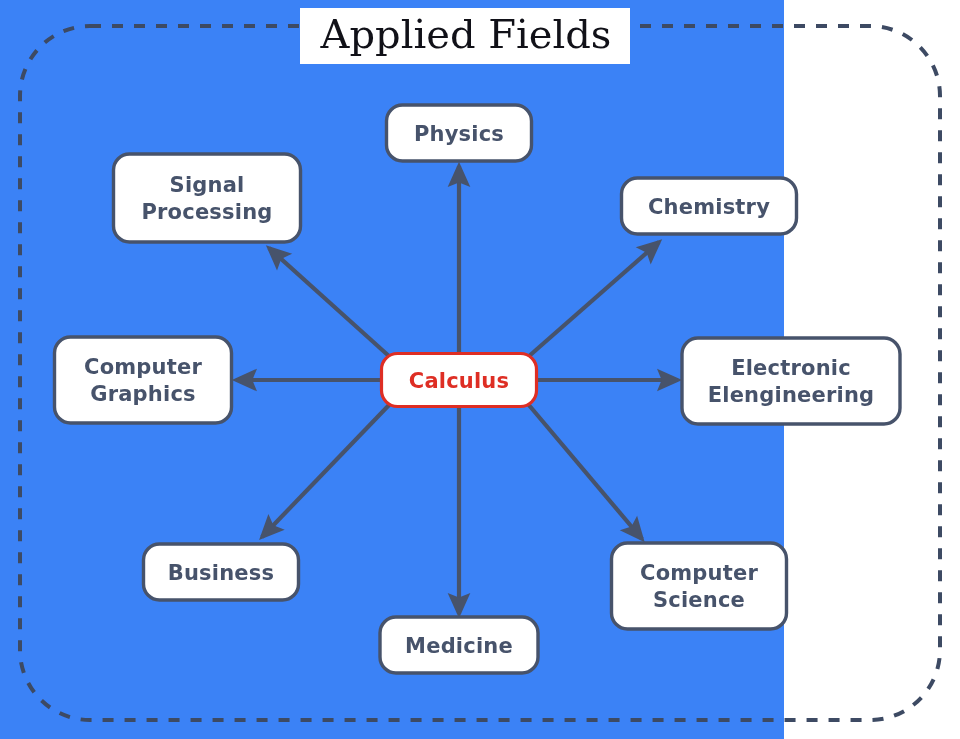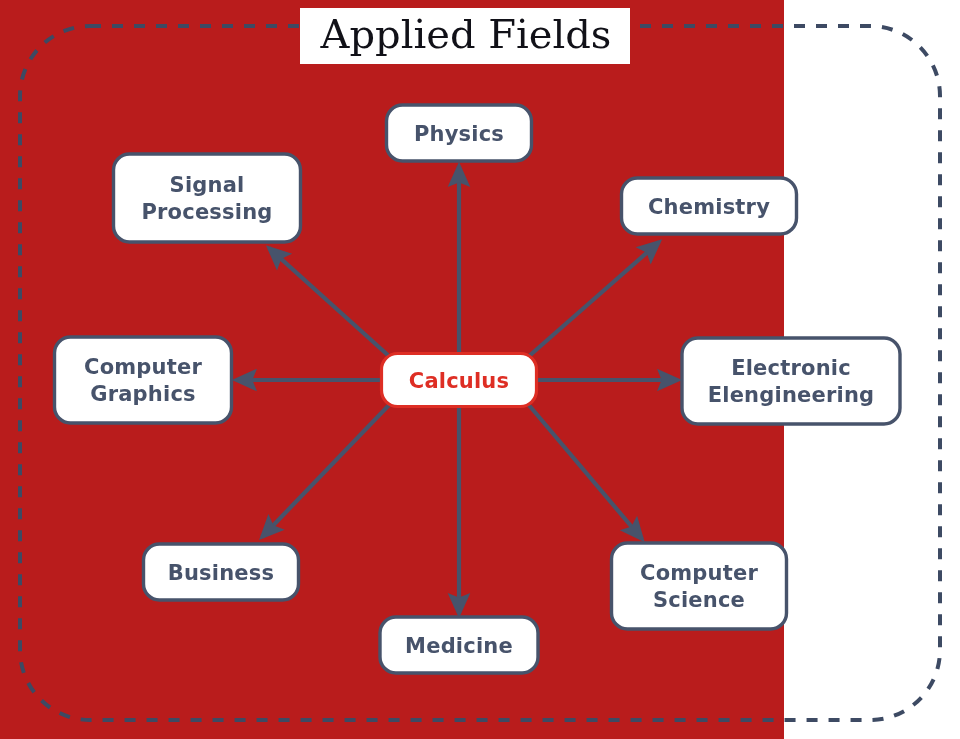--- a/index.html
+++ b/index.html
@@ -17,7 +17,7 @@
     position: relative;
     width: 784px;
     height: 739px;
-    background: #b91c1c;
+    background: #3b82f6;
   }
   #diagram-svg {
     position: absolute;

